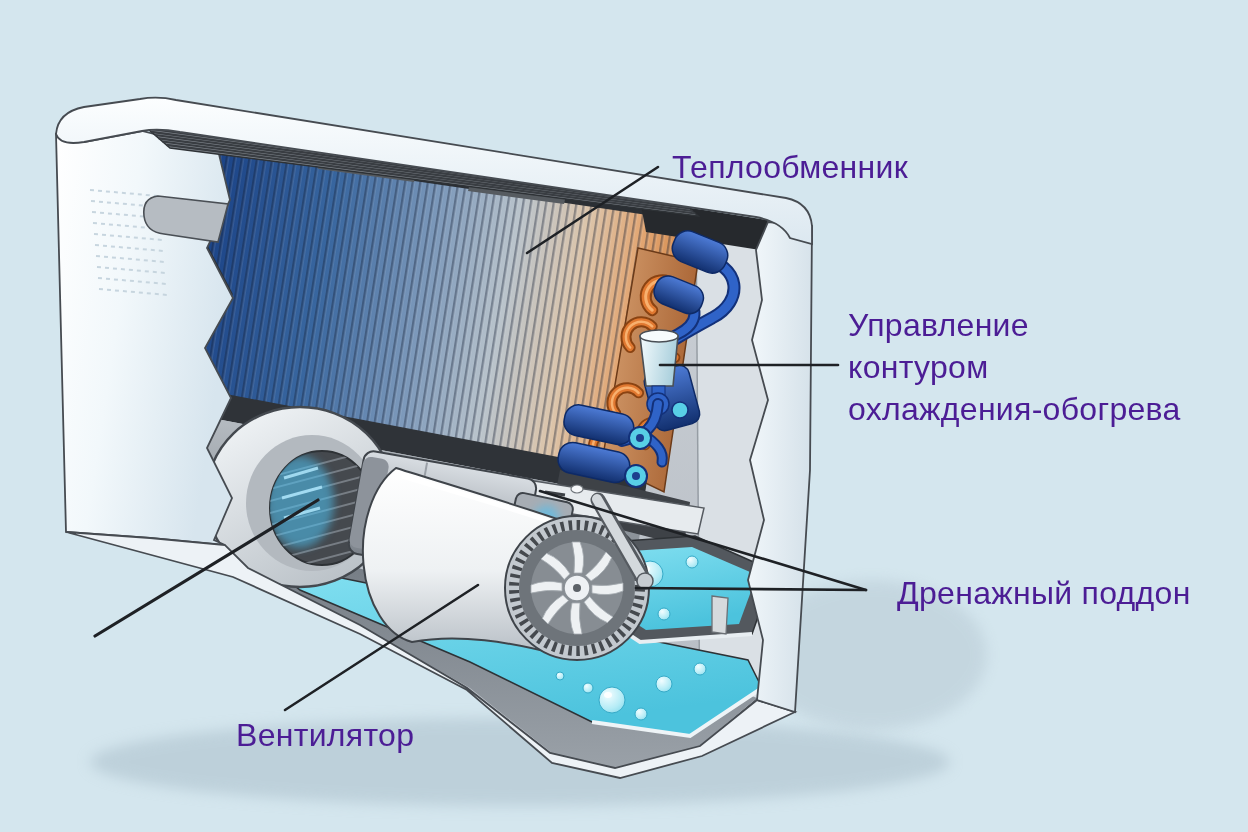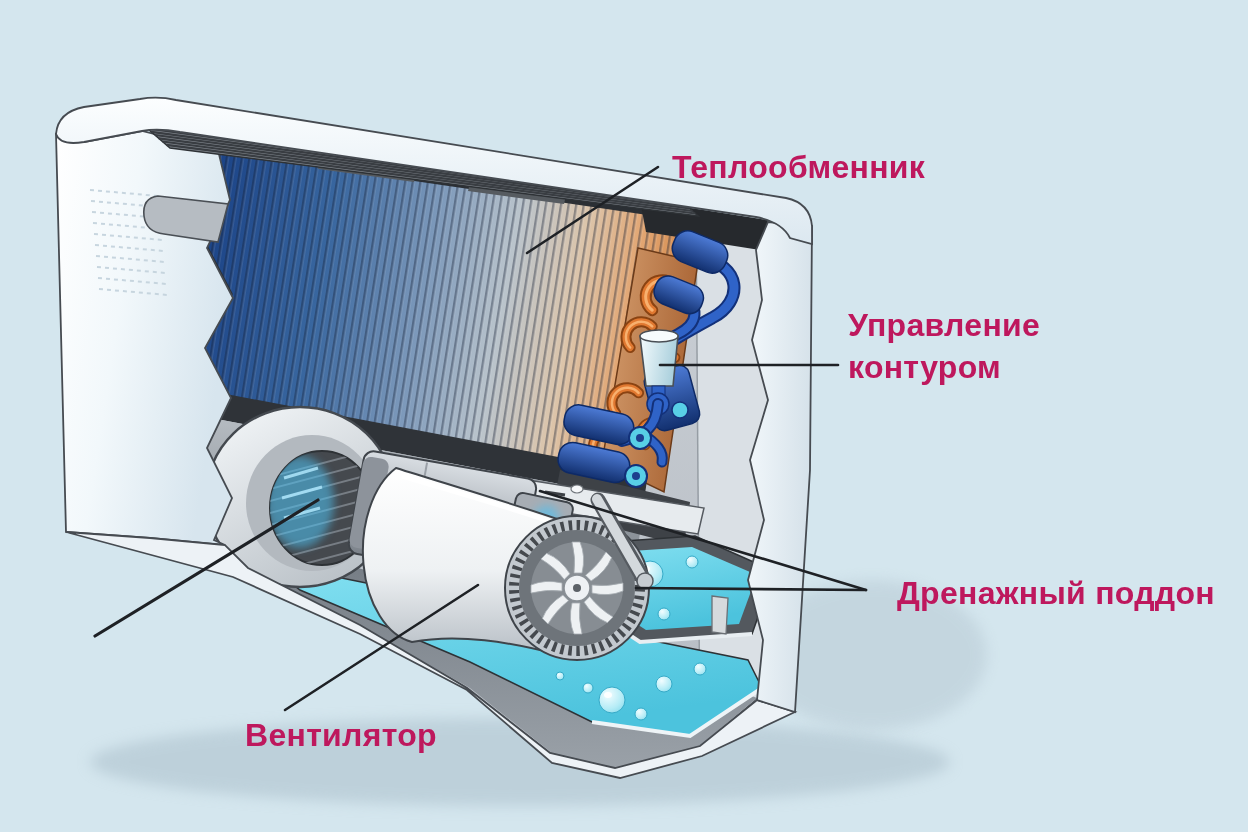--- a/index.html
+++ b/index.html
@@ -11,8 +11,8 @@
   .stage svg{position:absolute;left:0;top:0;}
   .lbl{
     position:absolute;
-    font-weight:700;font-size:32px;line-height:1.32;
-    color:#be185d;letter-spacing:.3px;white-space:nowrap;
+    font-weight:400;font-size:32px;line-height:1.32;
+    color:#4c1d95;letter-spacing:.3px;white-space:nowrap;
     user-select:none;
   }
 </style>

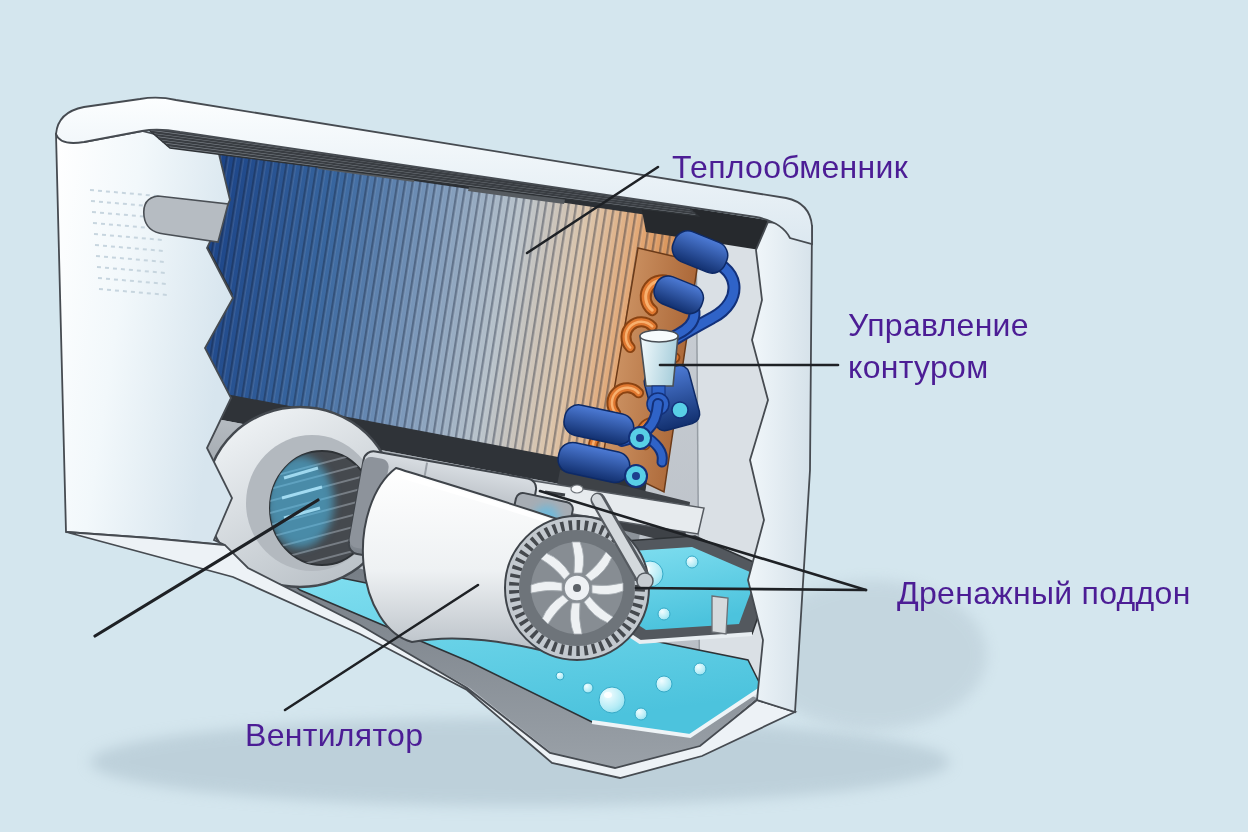--- a/index.html
+++ b/index.html
@@ -360,6 +360,7 @@
 <div class="lbl" style="left:848px;top:304px;">
   <div>Управление</div>
   <div>контуром</div>
+  <div>охлаждения-обогрева</div>
 </div>
 
 <div class="lbl" style="left:897px;top:572px;">Дренажный поддон</div>

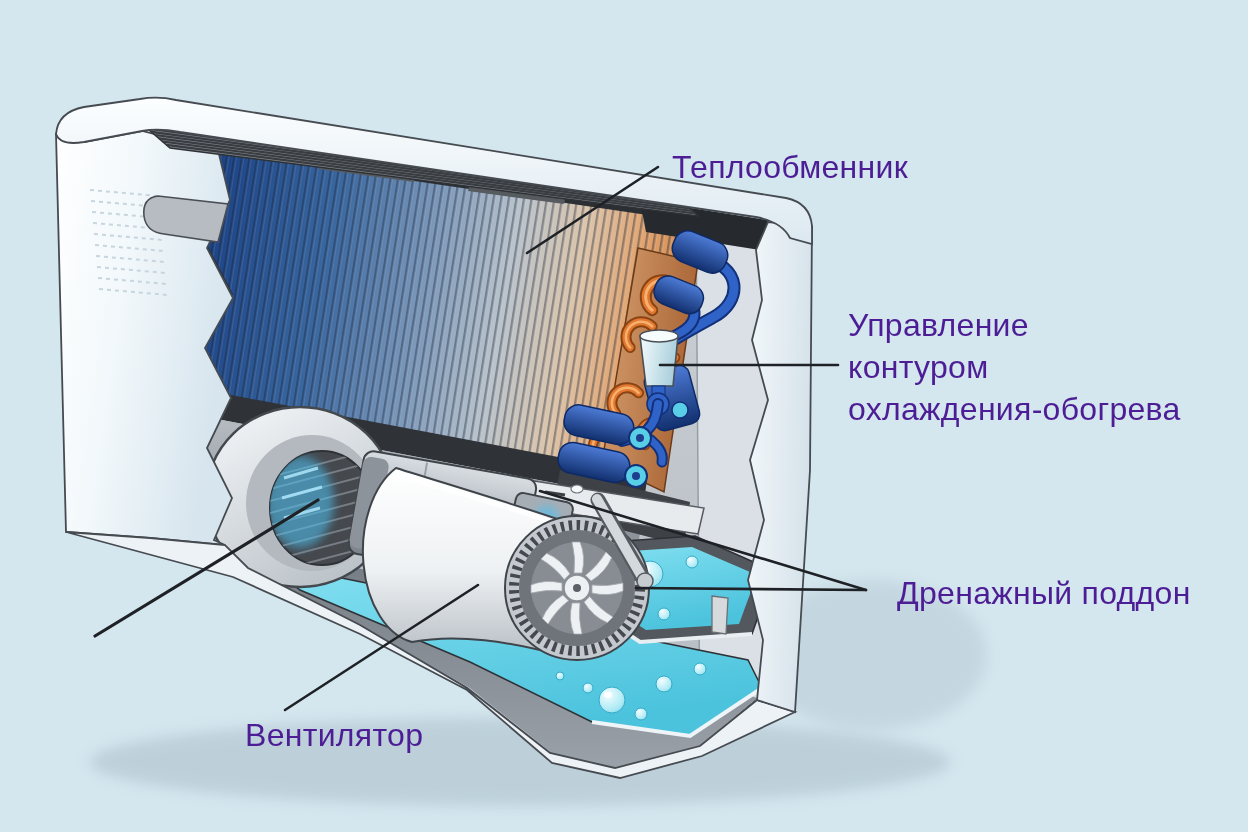--- a/index.html
+++ b/index.html
@@ -366,7 +366,7 @@
 <div class="lbl" style="left:897px;top:572px;">Дренажный поддон</div>
 
 
-<div class="lbl" style="left:245px;top:714px;">Вентилятор</div>
+<div class="lbl" style="left:236px;top:714px;">Вентилятор</div>
 
 </div>
 

